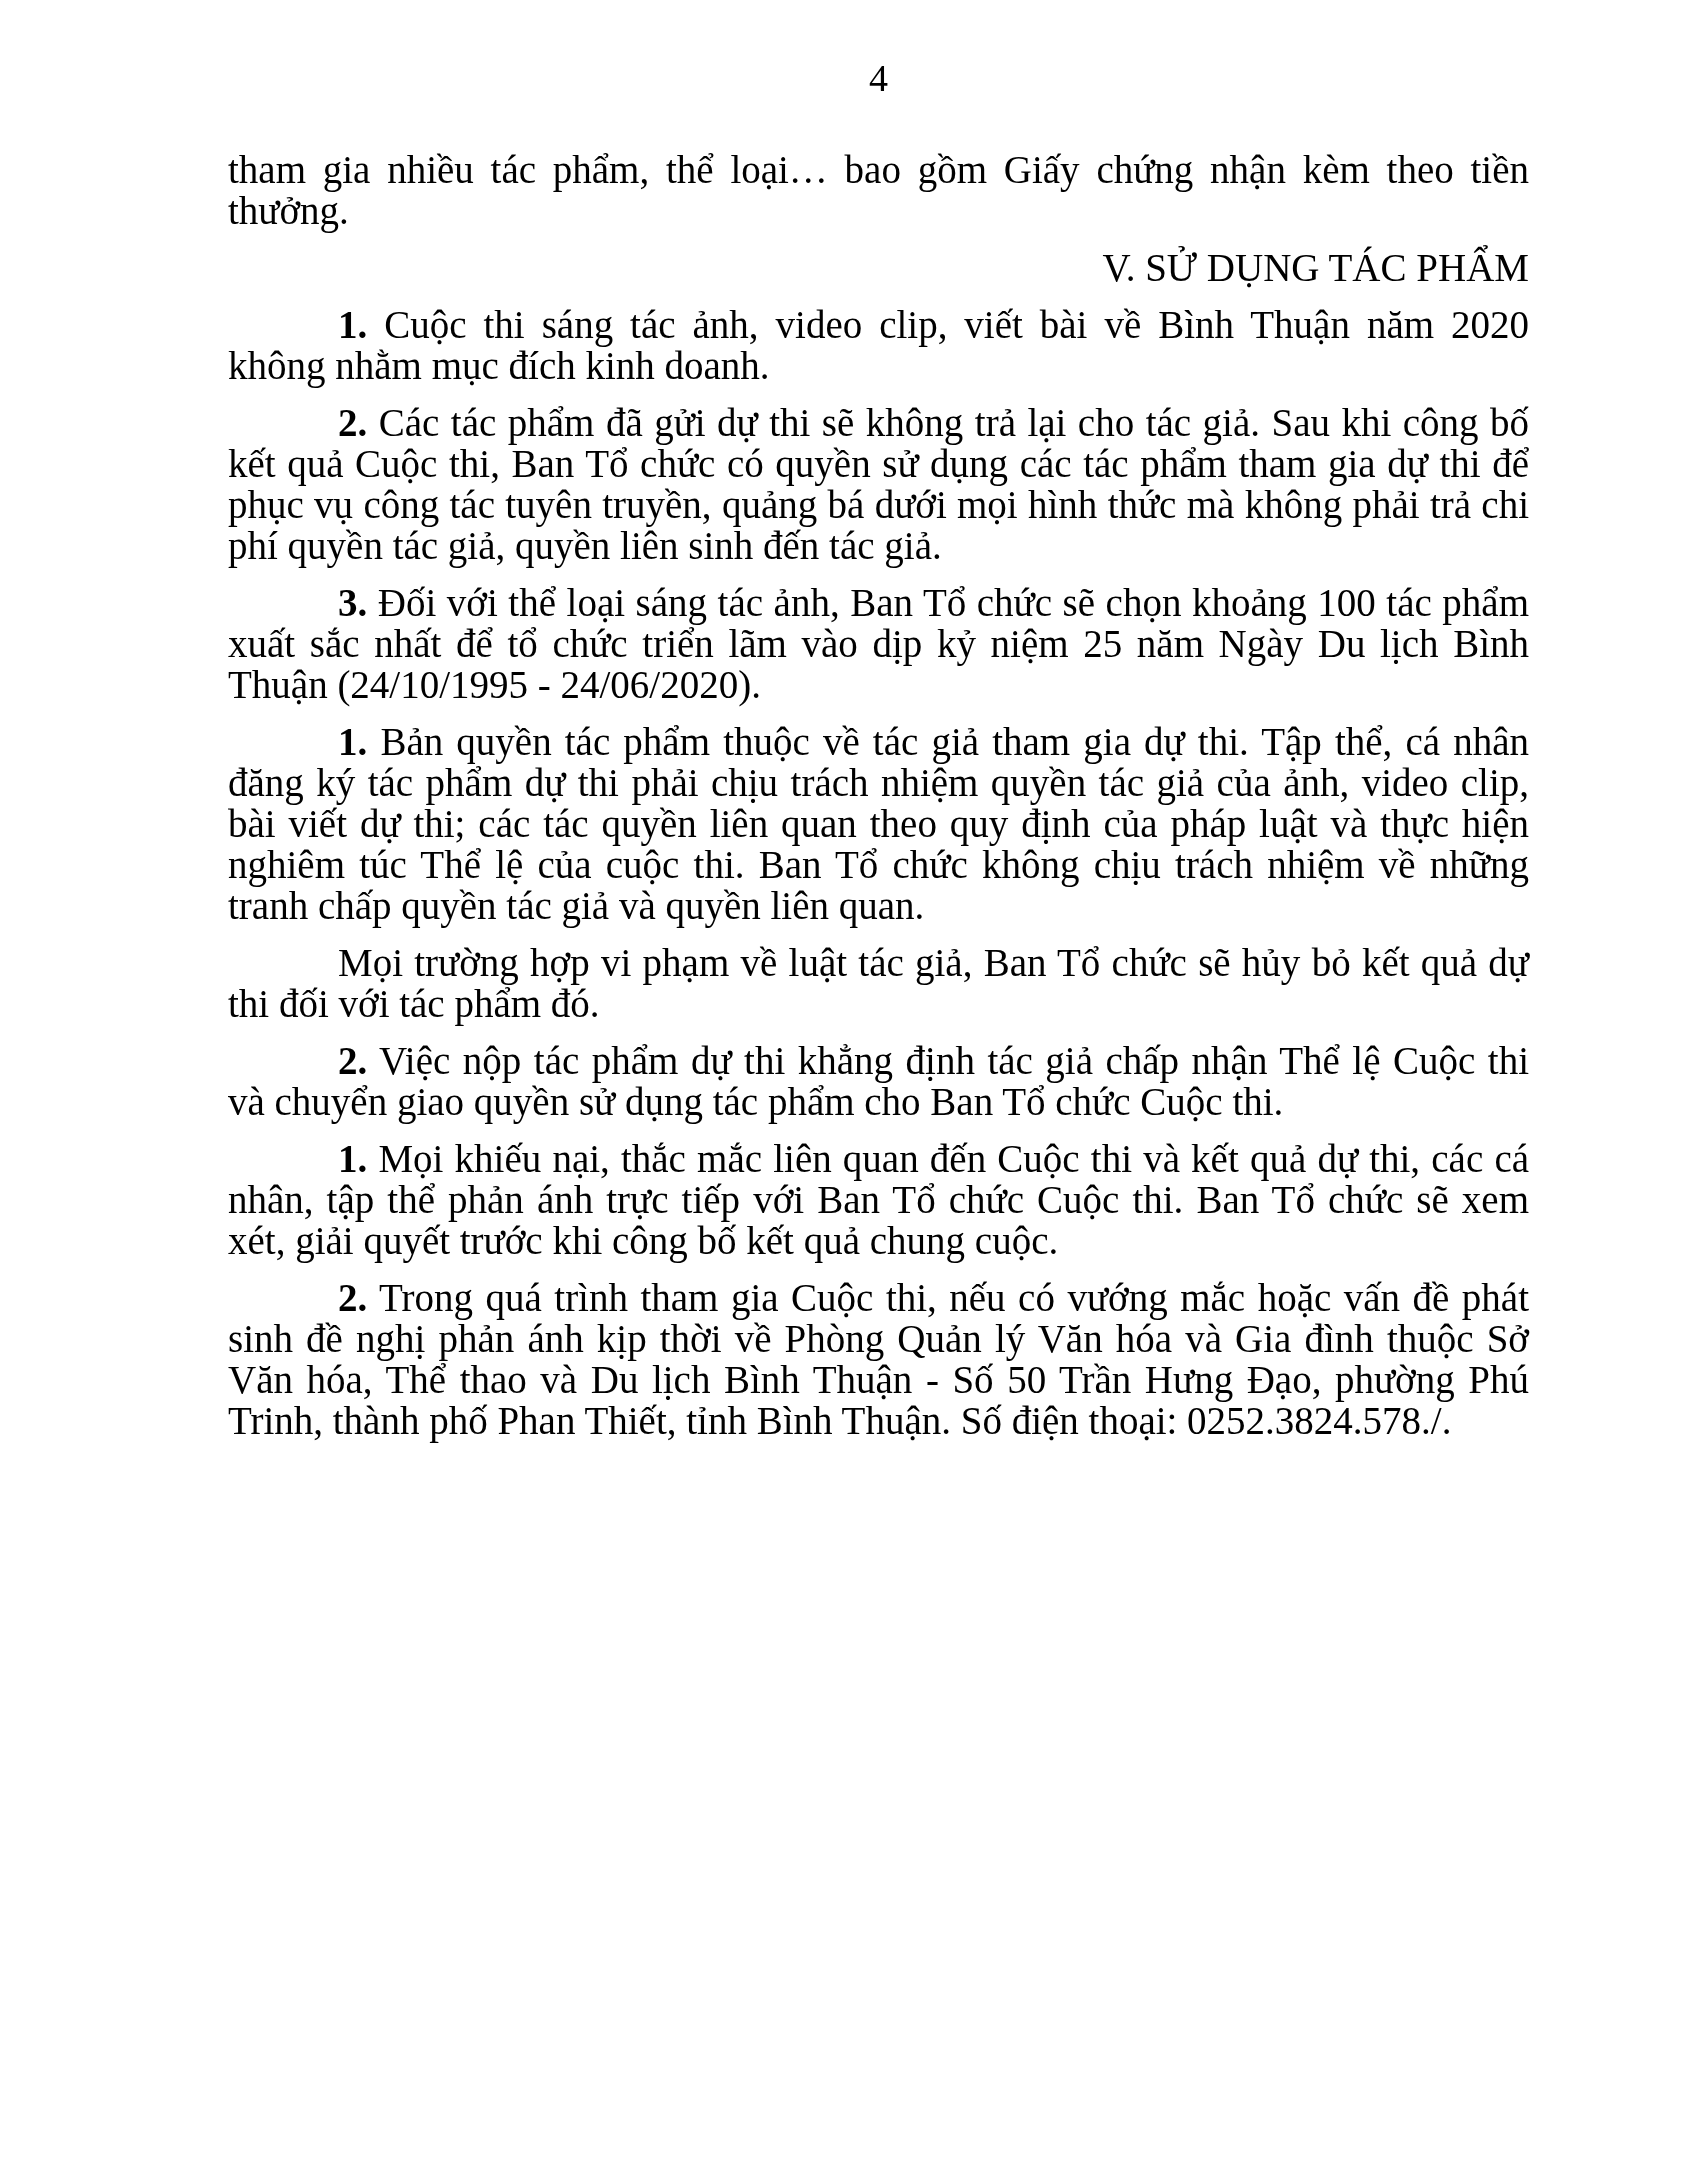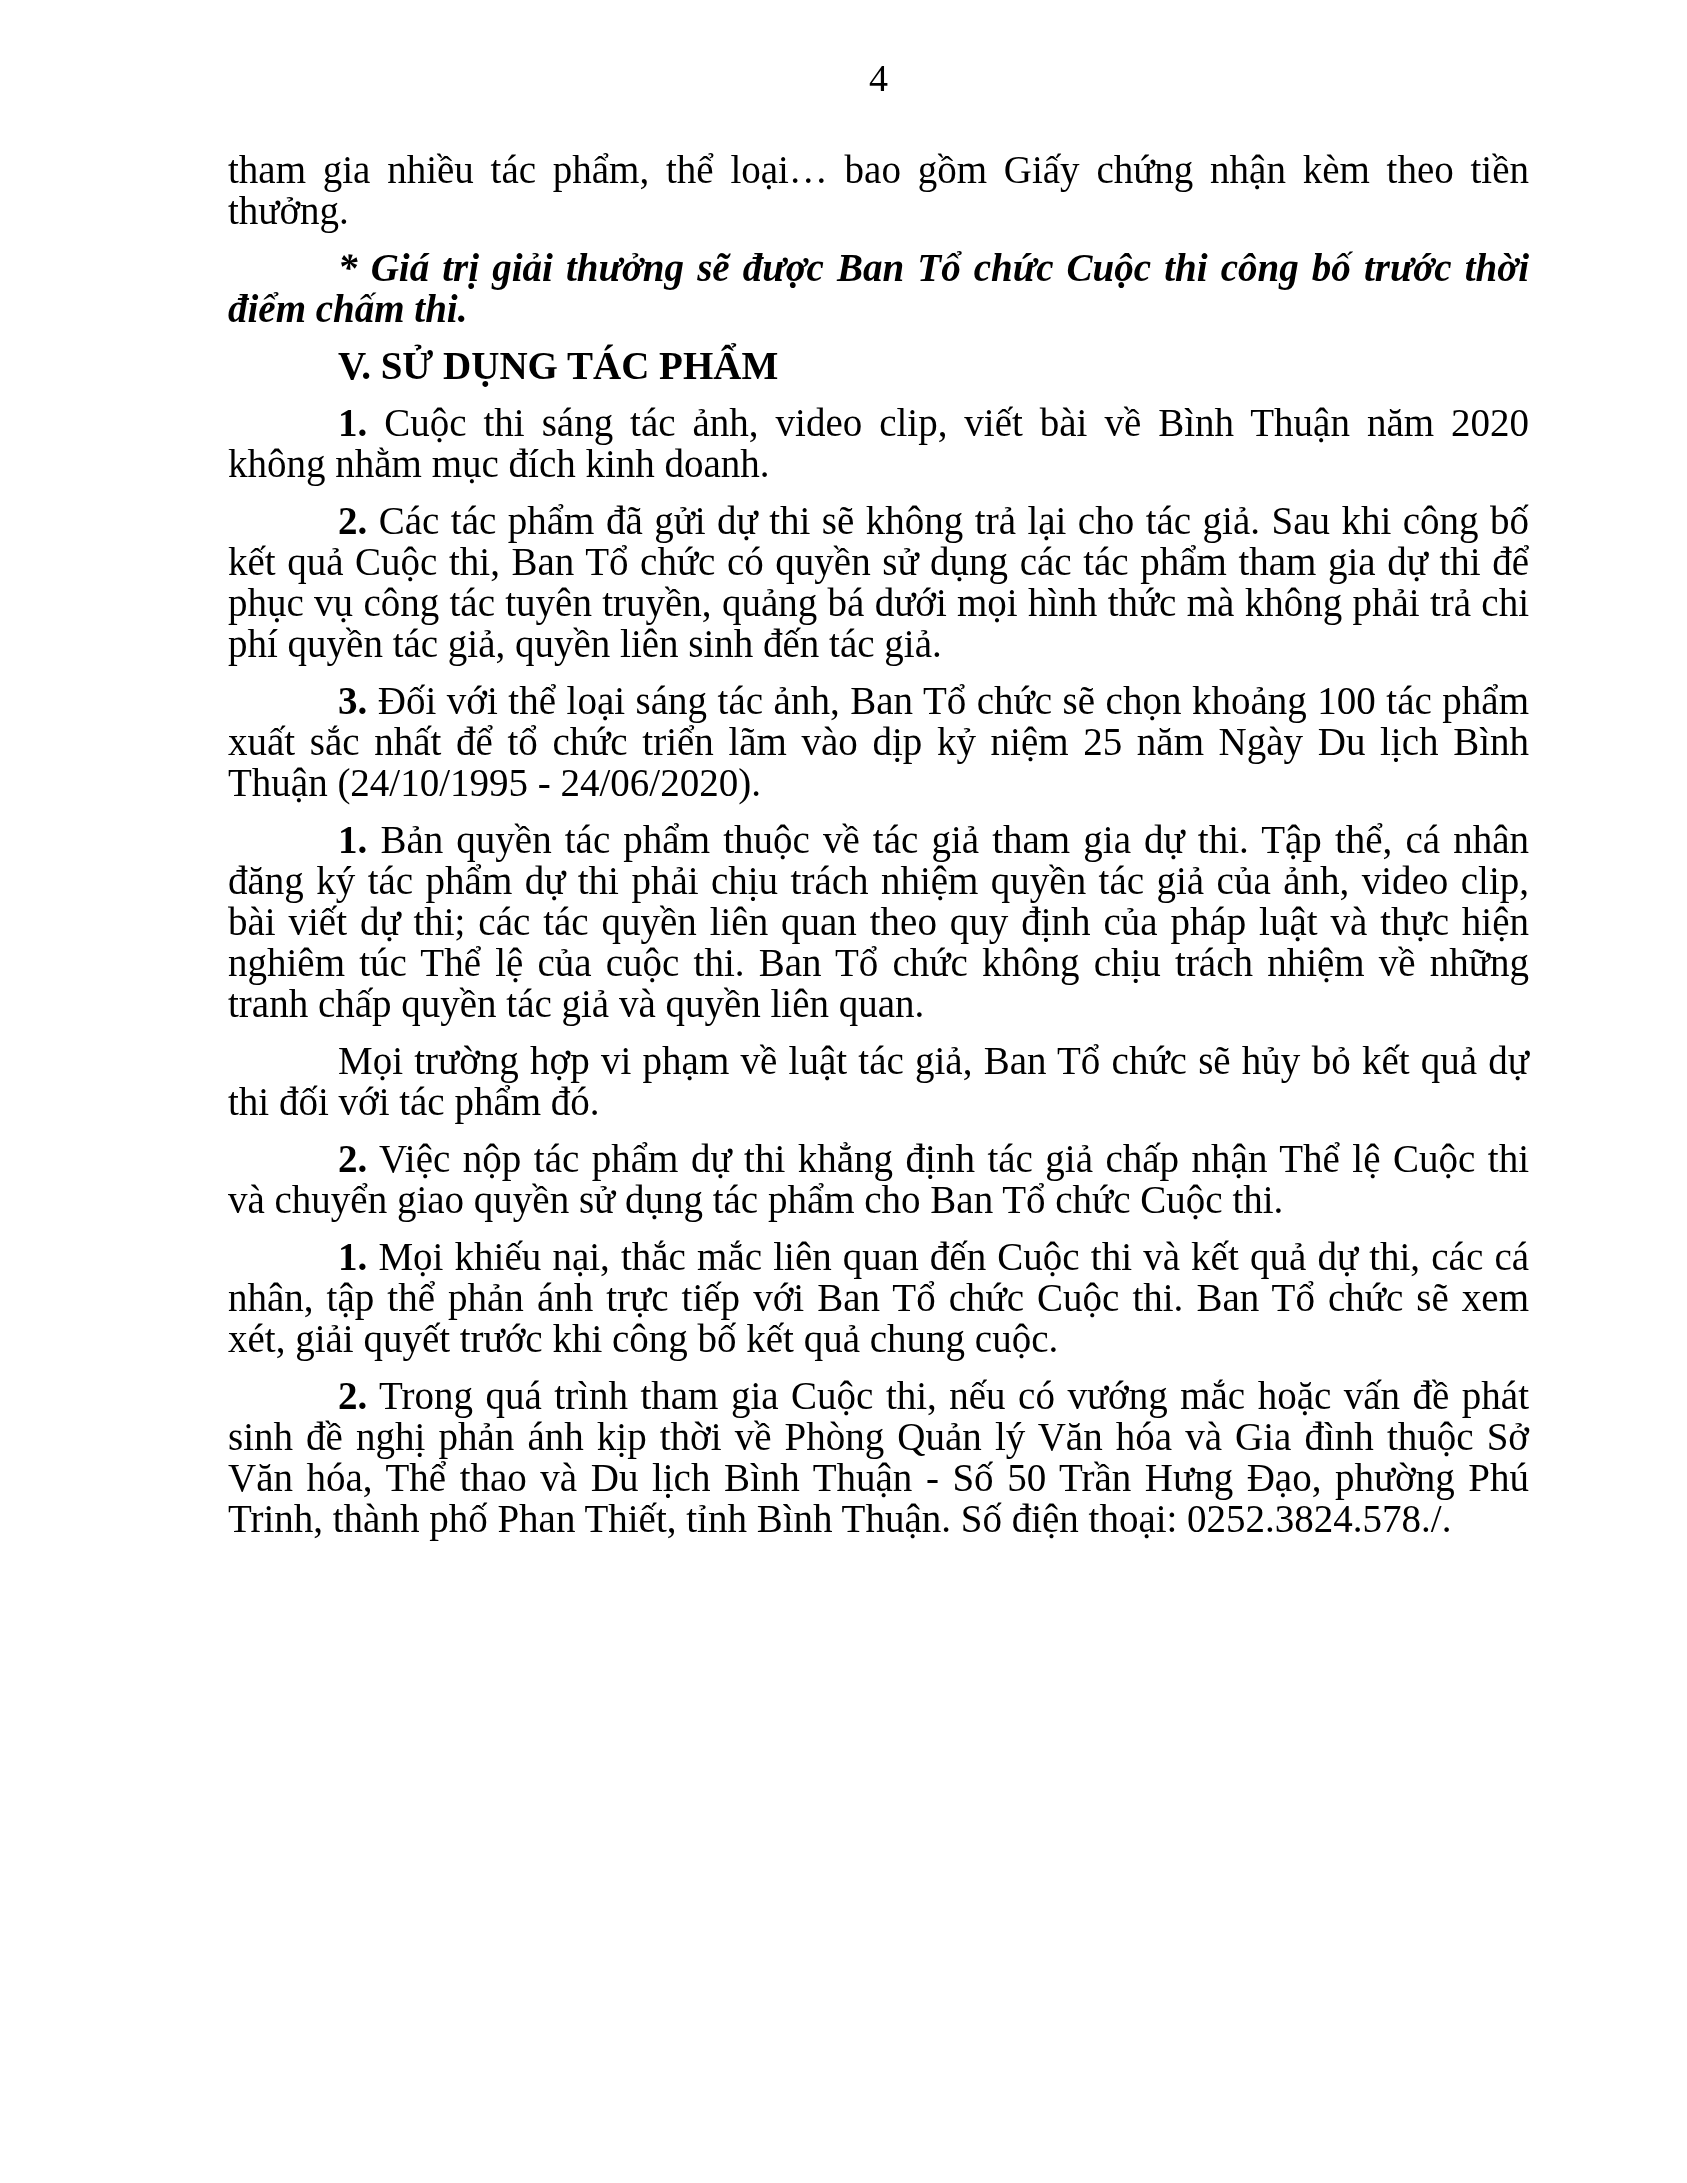--- a/index.html
+++ b/index.html
@@ -60,7 +60,6 @@
 
     <p class="para no-indent"><span>tham gia nhiều tác phẩm, thể loại… bao gồm Giấy chứng nhận kèm theo tiền thưởng.</span></p>
 
-    <p class="para note"><span>*</span> <span>Giá trị giải thưởng sẽ được Ban Tổ chức Cuộc thi công bố trước thời điểm chấm thi.</span></p>
 
     <h2 class="heading">V. SỬ DỤNG TÁC PHẨM</h2>
 

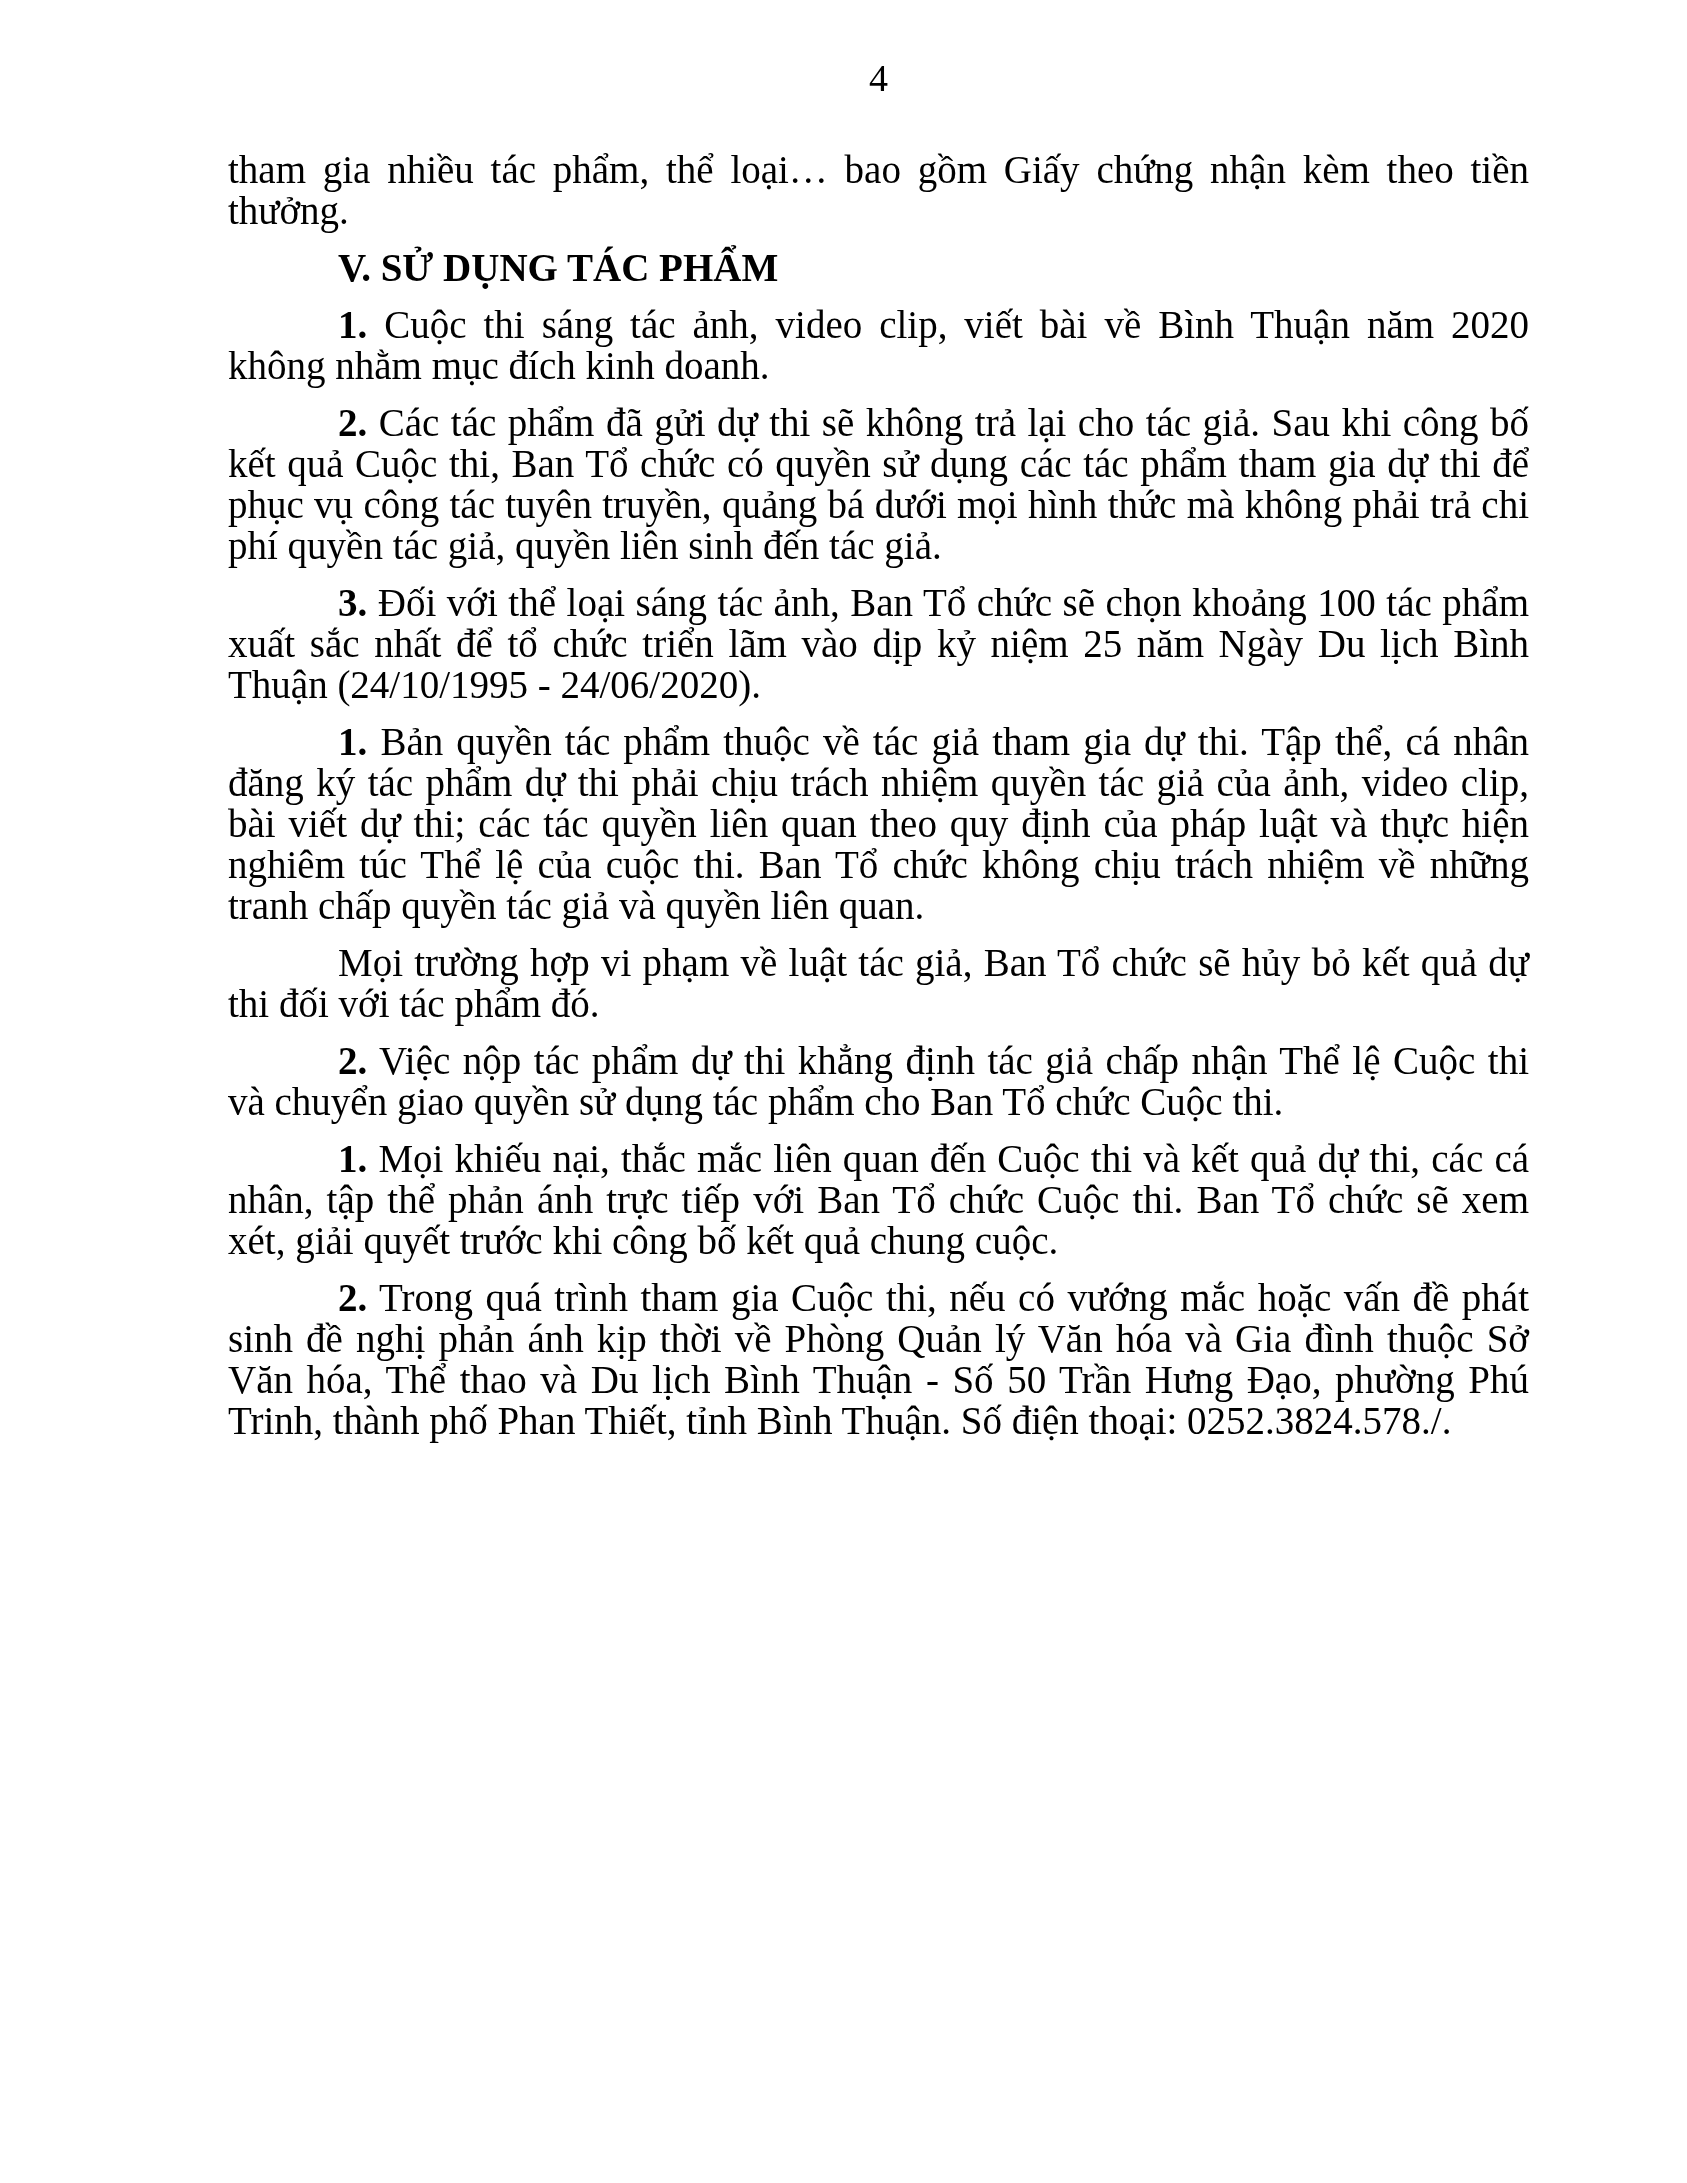--- a/index.html
+++ b/index.html
@@ -44,8 +44,8 @@
     font-style: italic;
   }
   .heading {
-    font-weight: bold;
-    text-align: left;
+    font-weight: normal;
+    text-align: right;
     text-indent: 110px;
   }
   .lead { font-weight: bold; }

